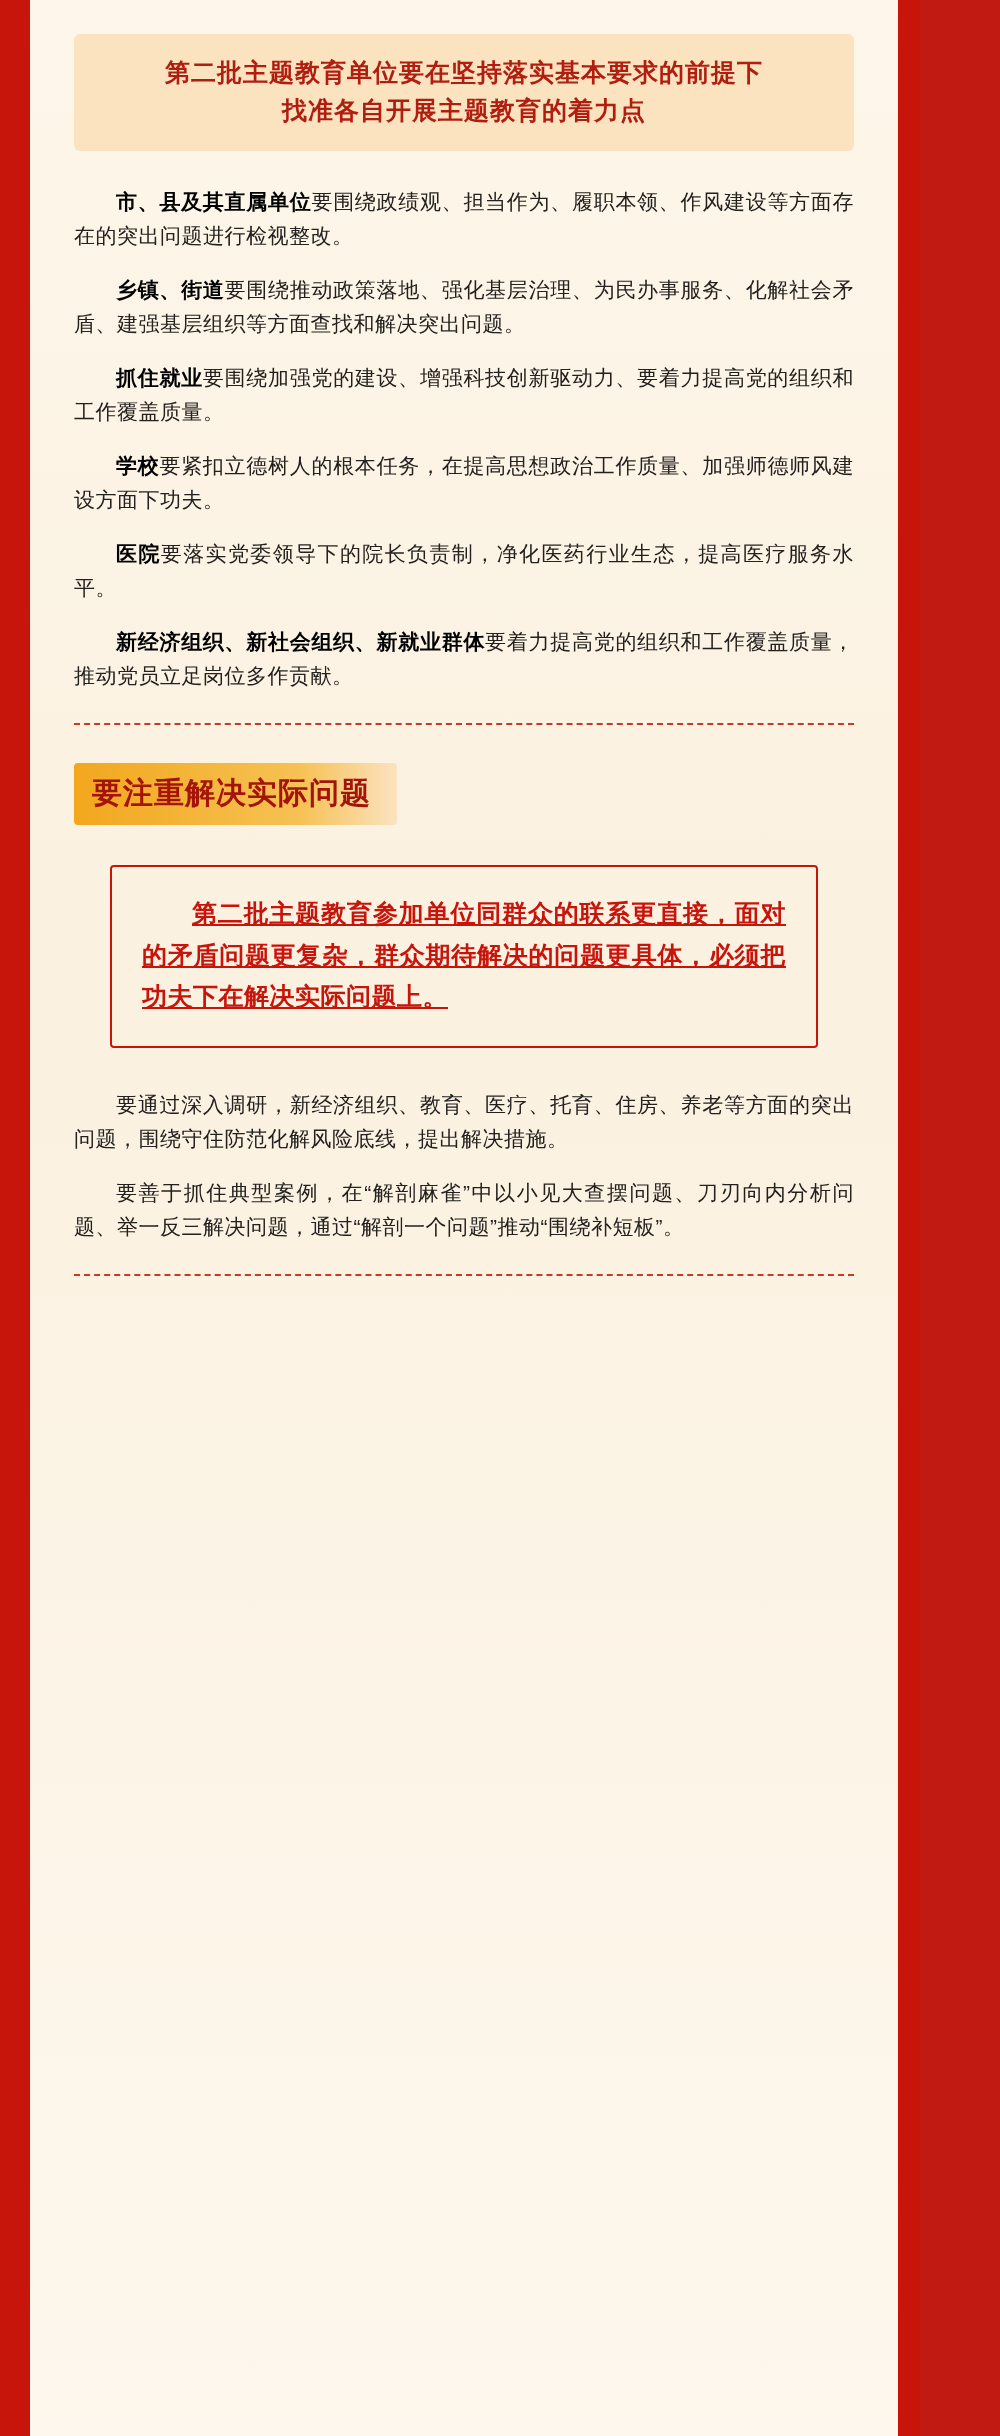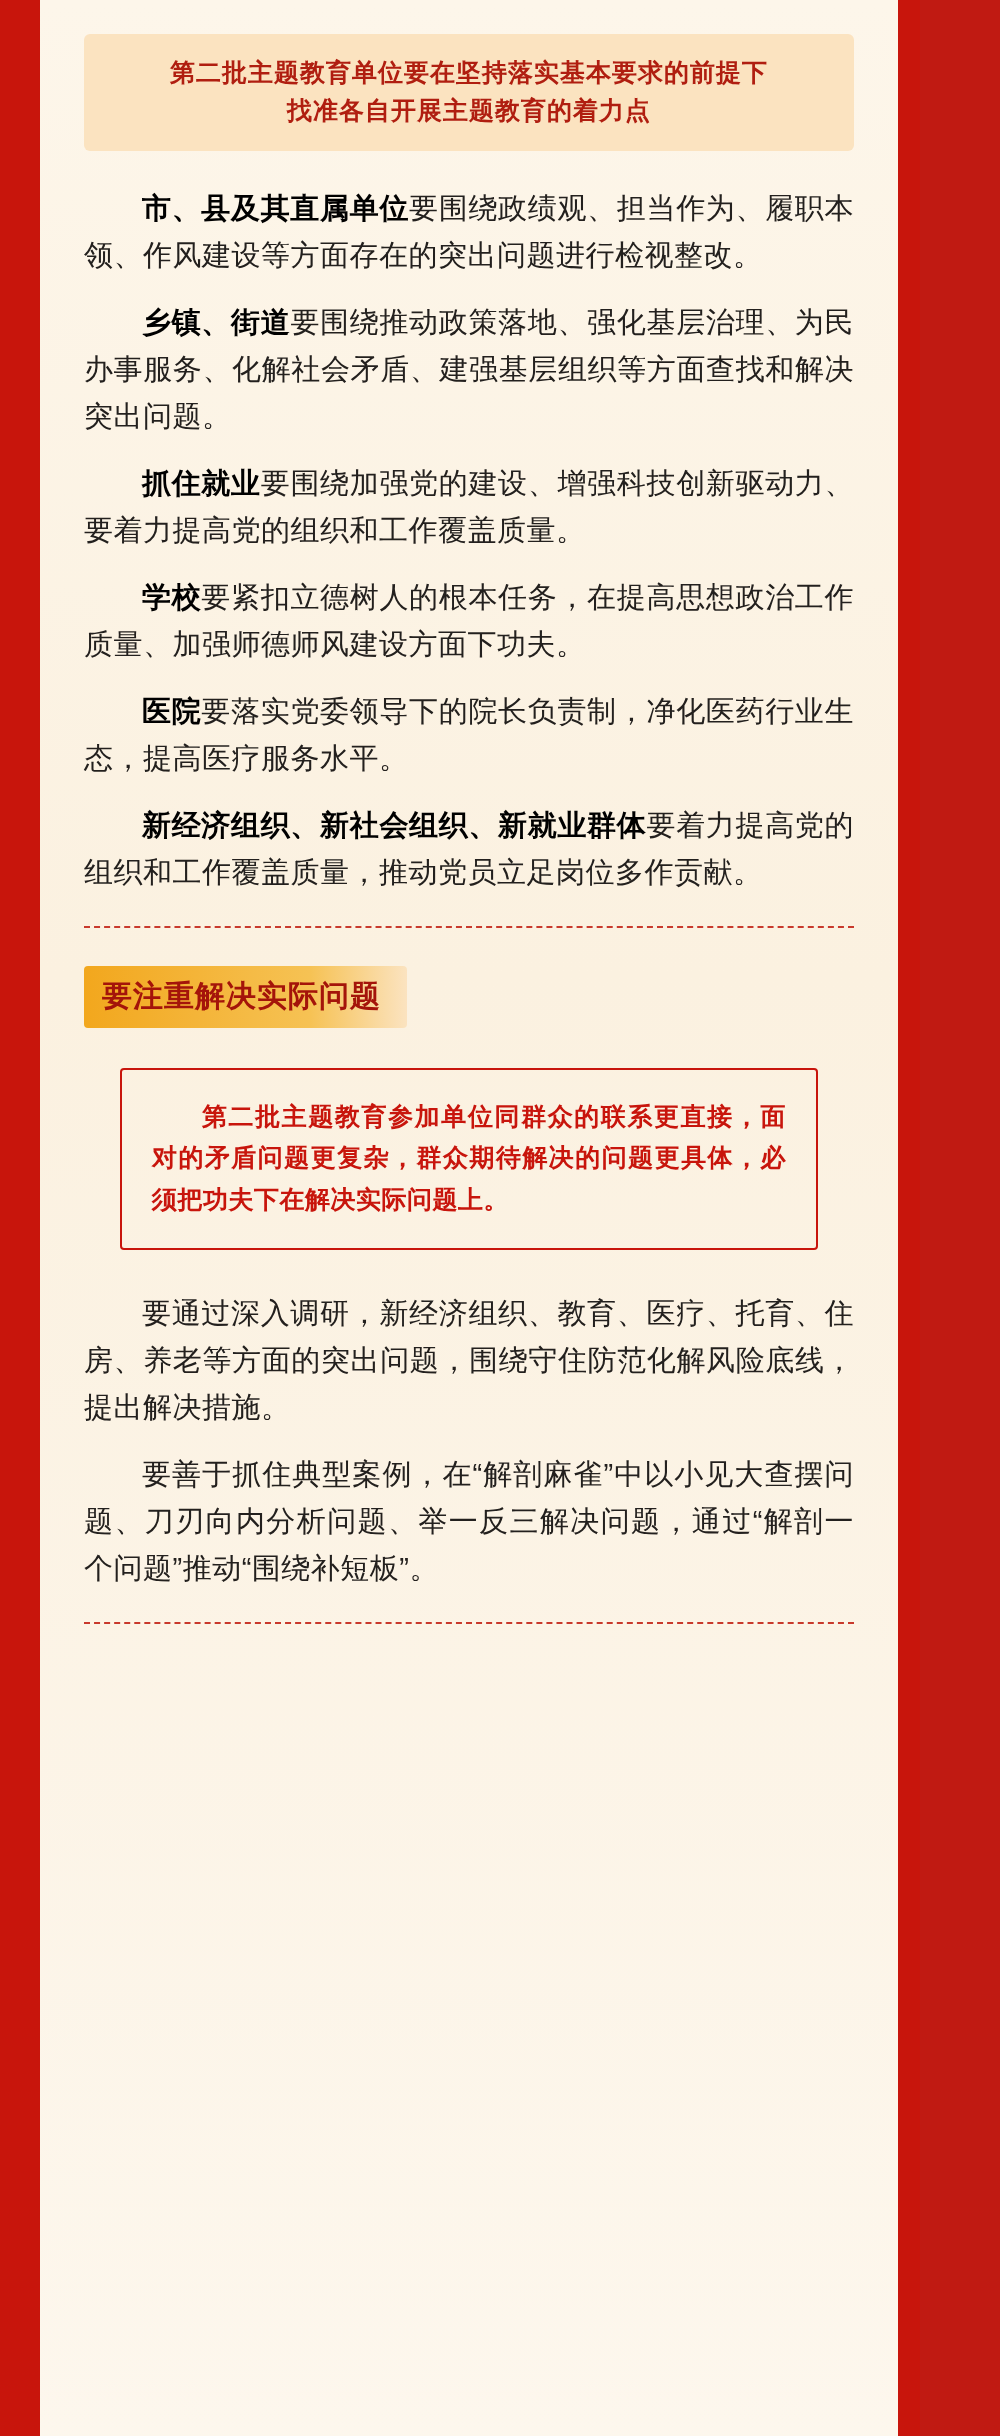--- a/index.html
+++ b/index.html
@@ -17,7 +17,7 @@
     min-height: 2436px;
     background: linear-gradient(180deg, #c8150c 0%, #c8150c 100%);
     box-sizing: border-box;
-    padding: 0 22px 0 40px;
+    padding: 0 22px 0 30px;
   }
   .sheet {
     position: relative;

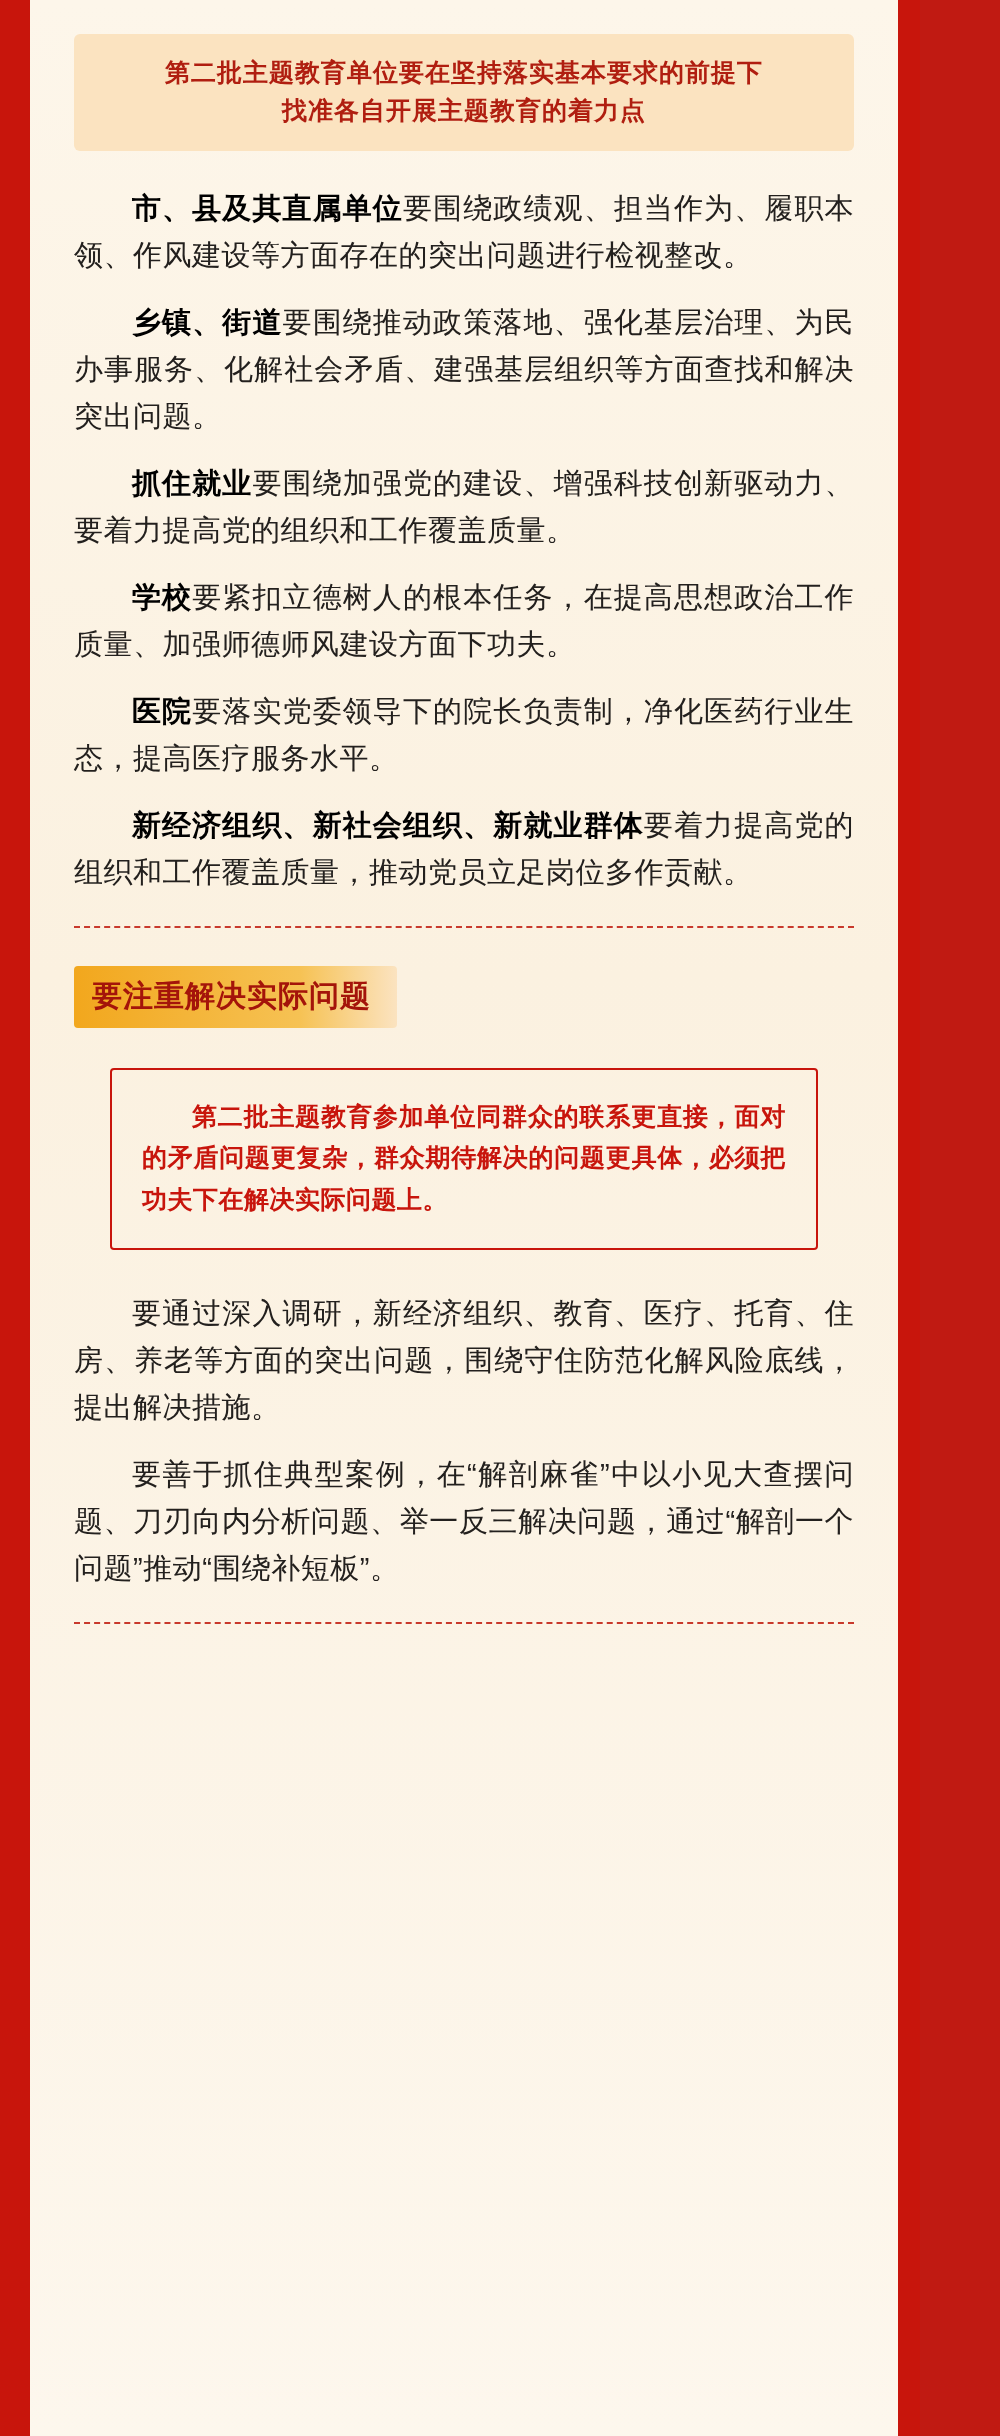--- a/index.html
+++ b/index.html
@@ -44,7 +44,7 @@
   }
   p.body {
     margin: 0 0 20px 0;
-    font-size: 29px;
+    font-size: 21px;
     line-height: 1.62;
     color: #23201e;
     text-indent: 2em;

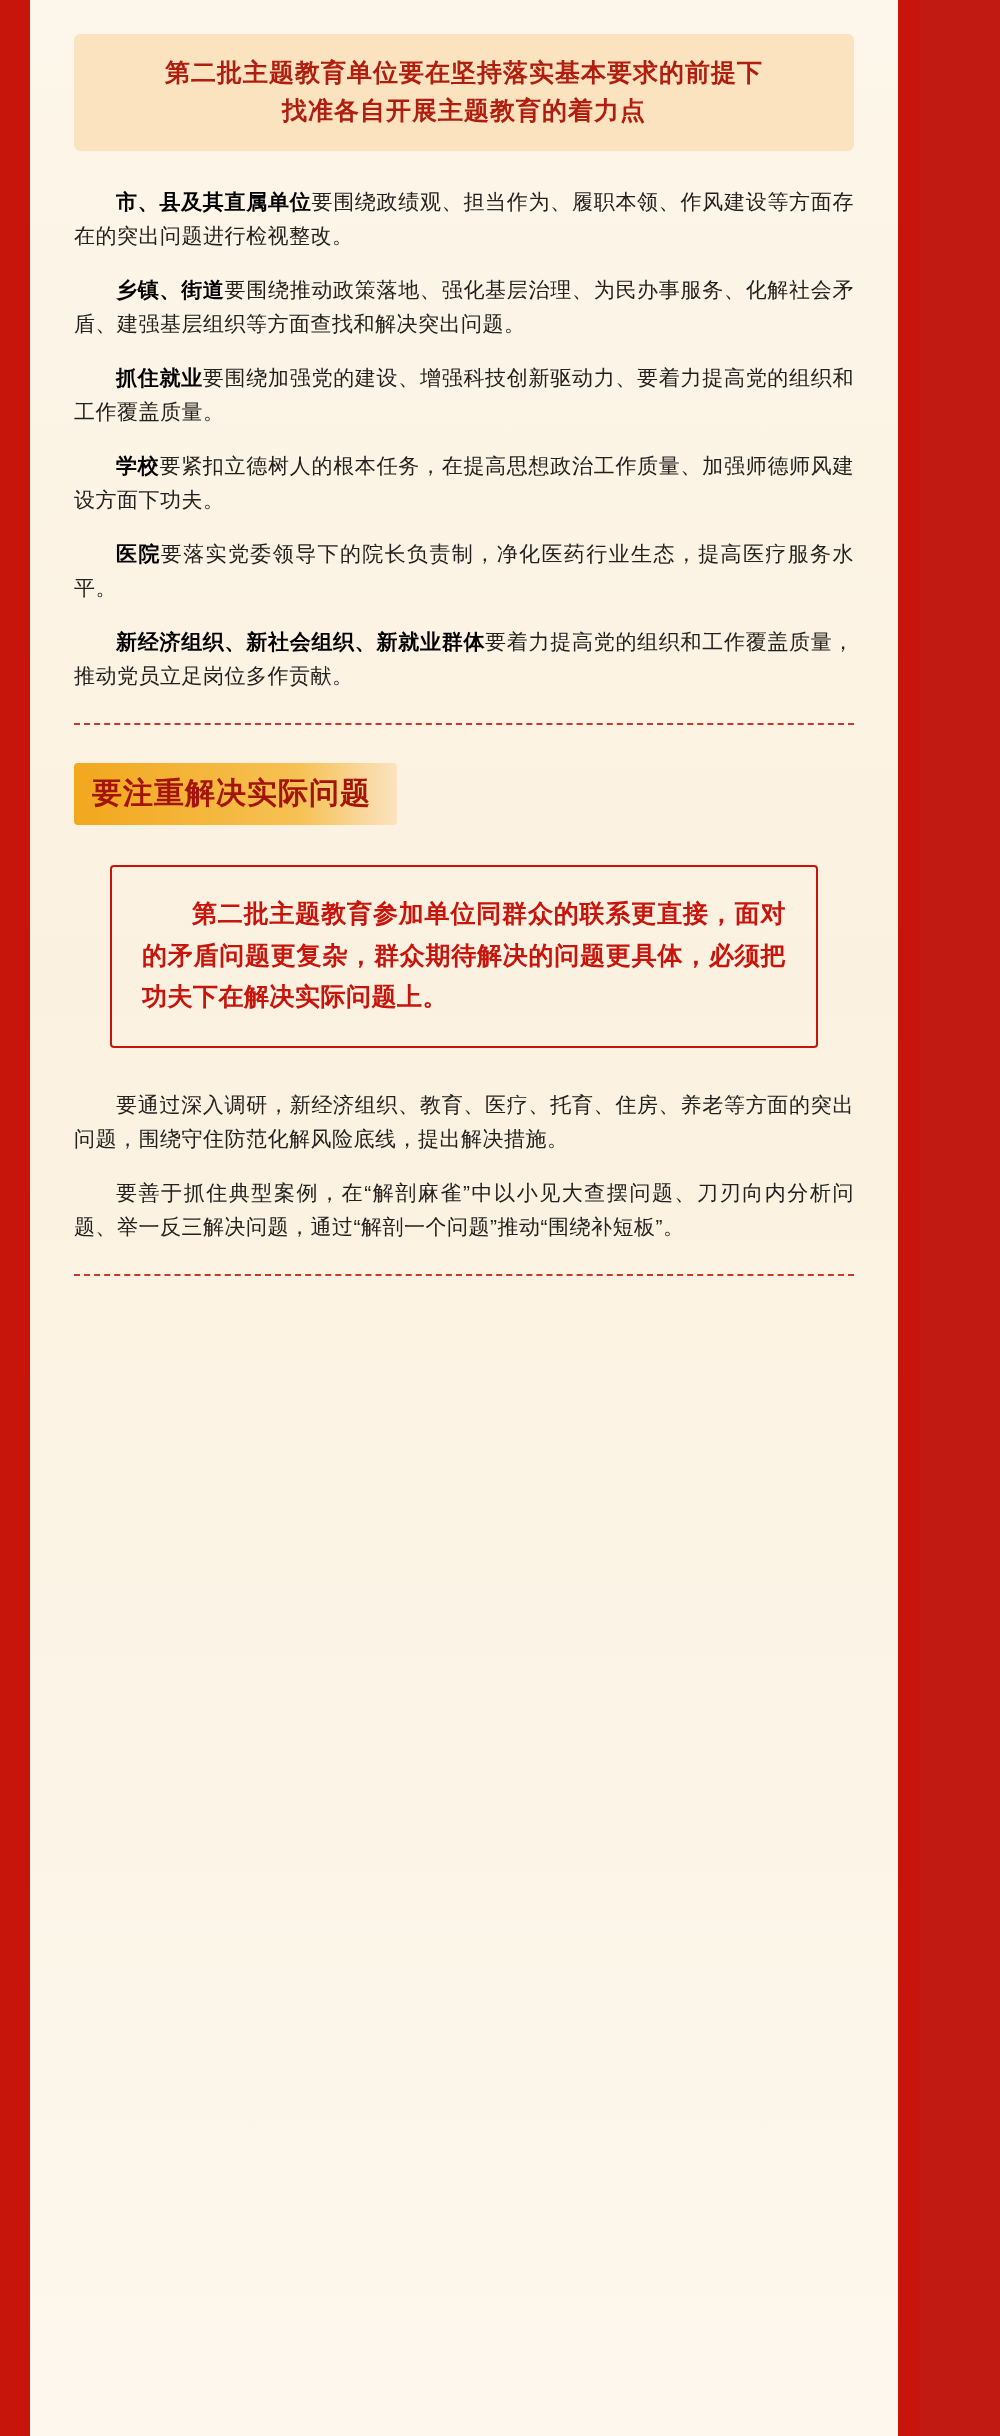--- a/index.html
+++ b/index.html
@@ -88,6 +88,7 @@
     text-indent: 2em;
     text-align: justify;
     letter-spacing: 0.5px;
+    text-decoration: underline;
   }
   .spacer-bottom { height: 10px; }
 </style>

